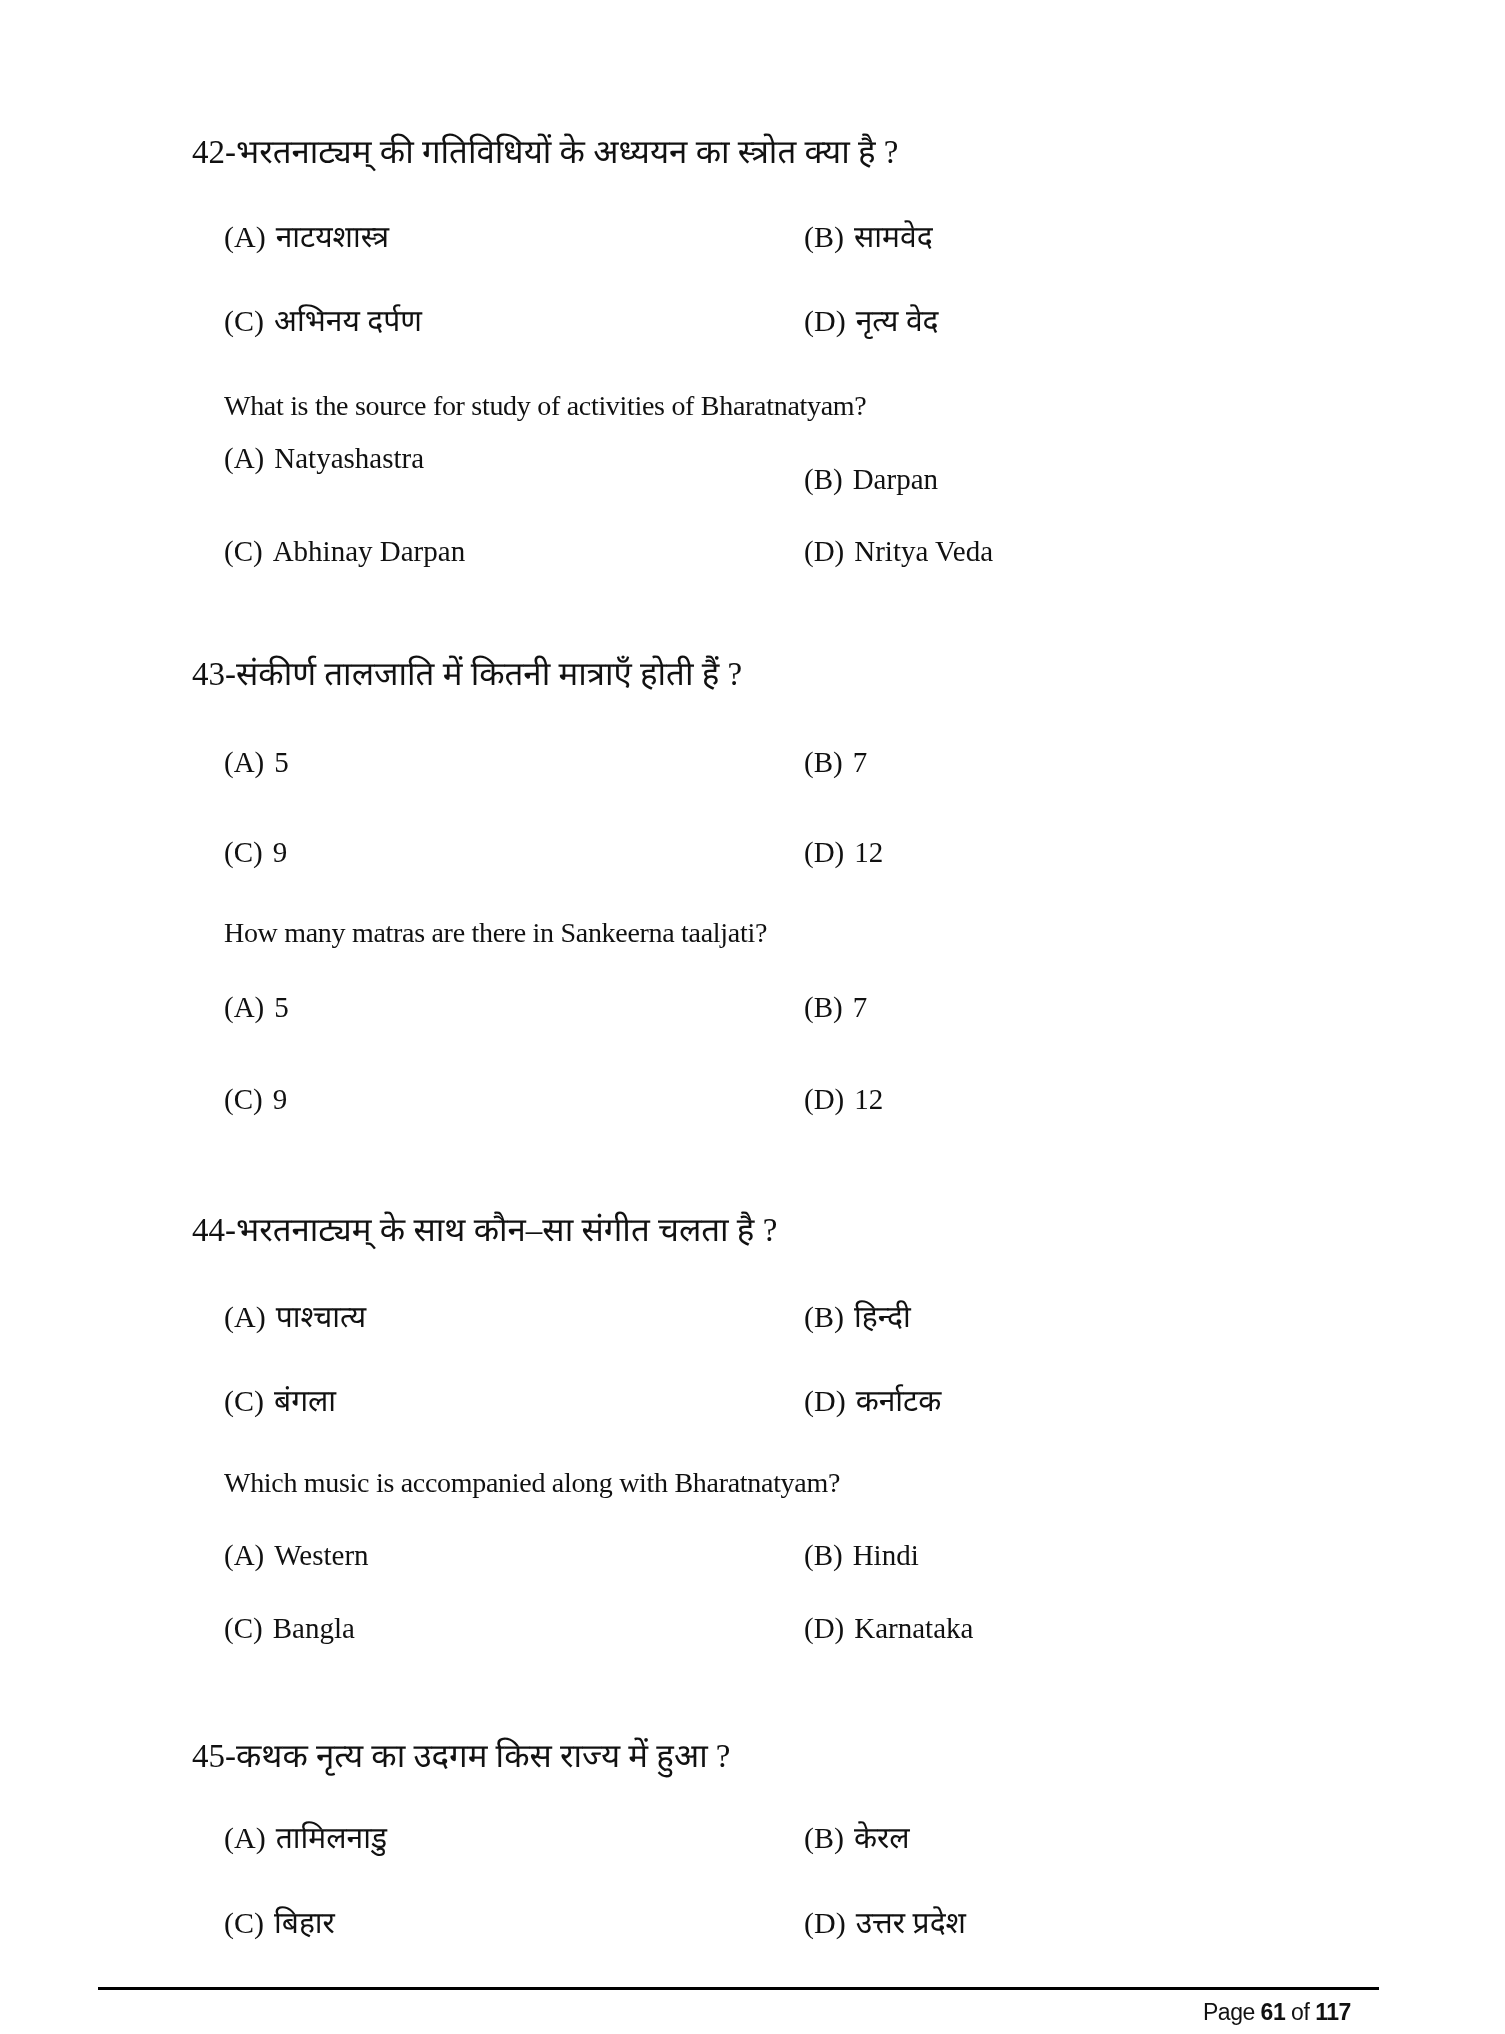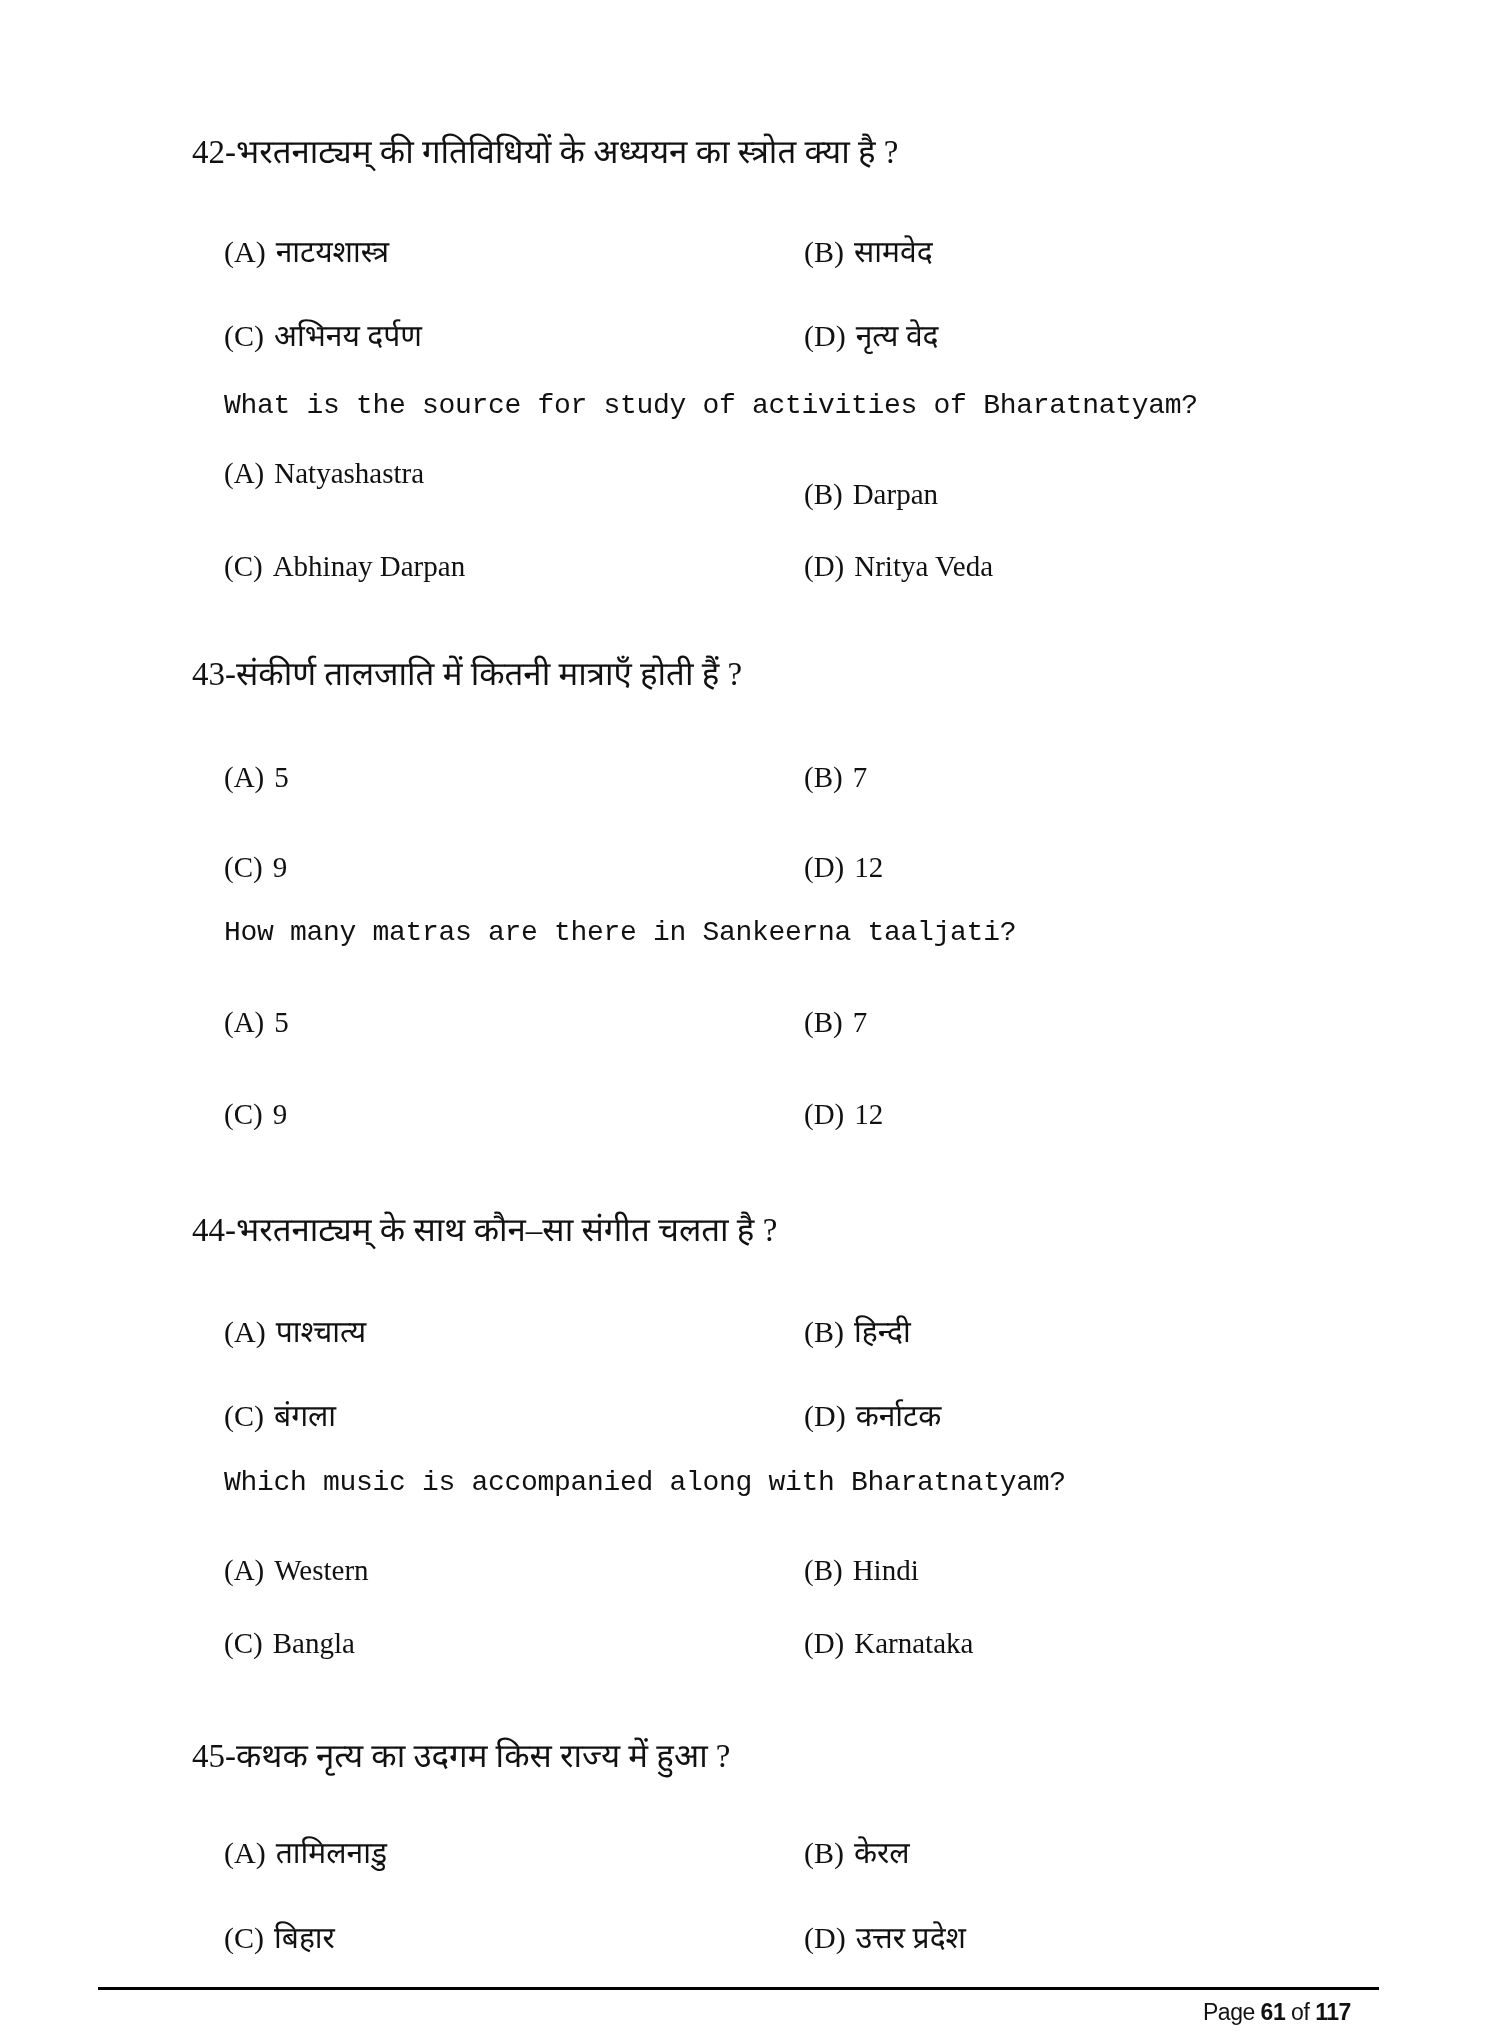--- a/index.html
+++ b/index.html
@@ -7,7 +7,7 @@
          font-family:"Liberation Serif","DejaVu Serif",serif; color:#111; }
   .q { position:absolute; left:192px; font-size:33px; white-space:nowrap; line-height:1; }
   .eq { position:absolute; left:224px; font-size:28px; white-space:nowrap; line-height:1; letter-spacing:-0.3px;font-family:Liberation Mono, monospace; }
-  .opt { position:absolute; font-size:29px; white-space:nowrap; line-height:1;margin-top:15px; }
+  .opt { position:absolute; font-size:29px; white-space:nowrap; line-height:1; }
   .opt.hi { font-size:30px; }
   .col-a { left:224px; }
   .col-b { left:804px;text-align:right; }

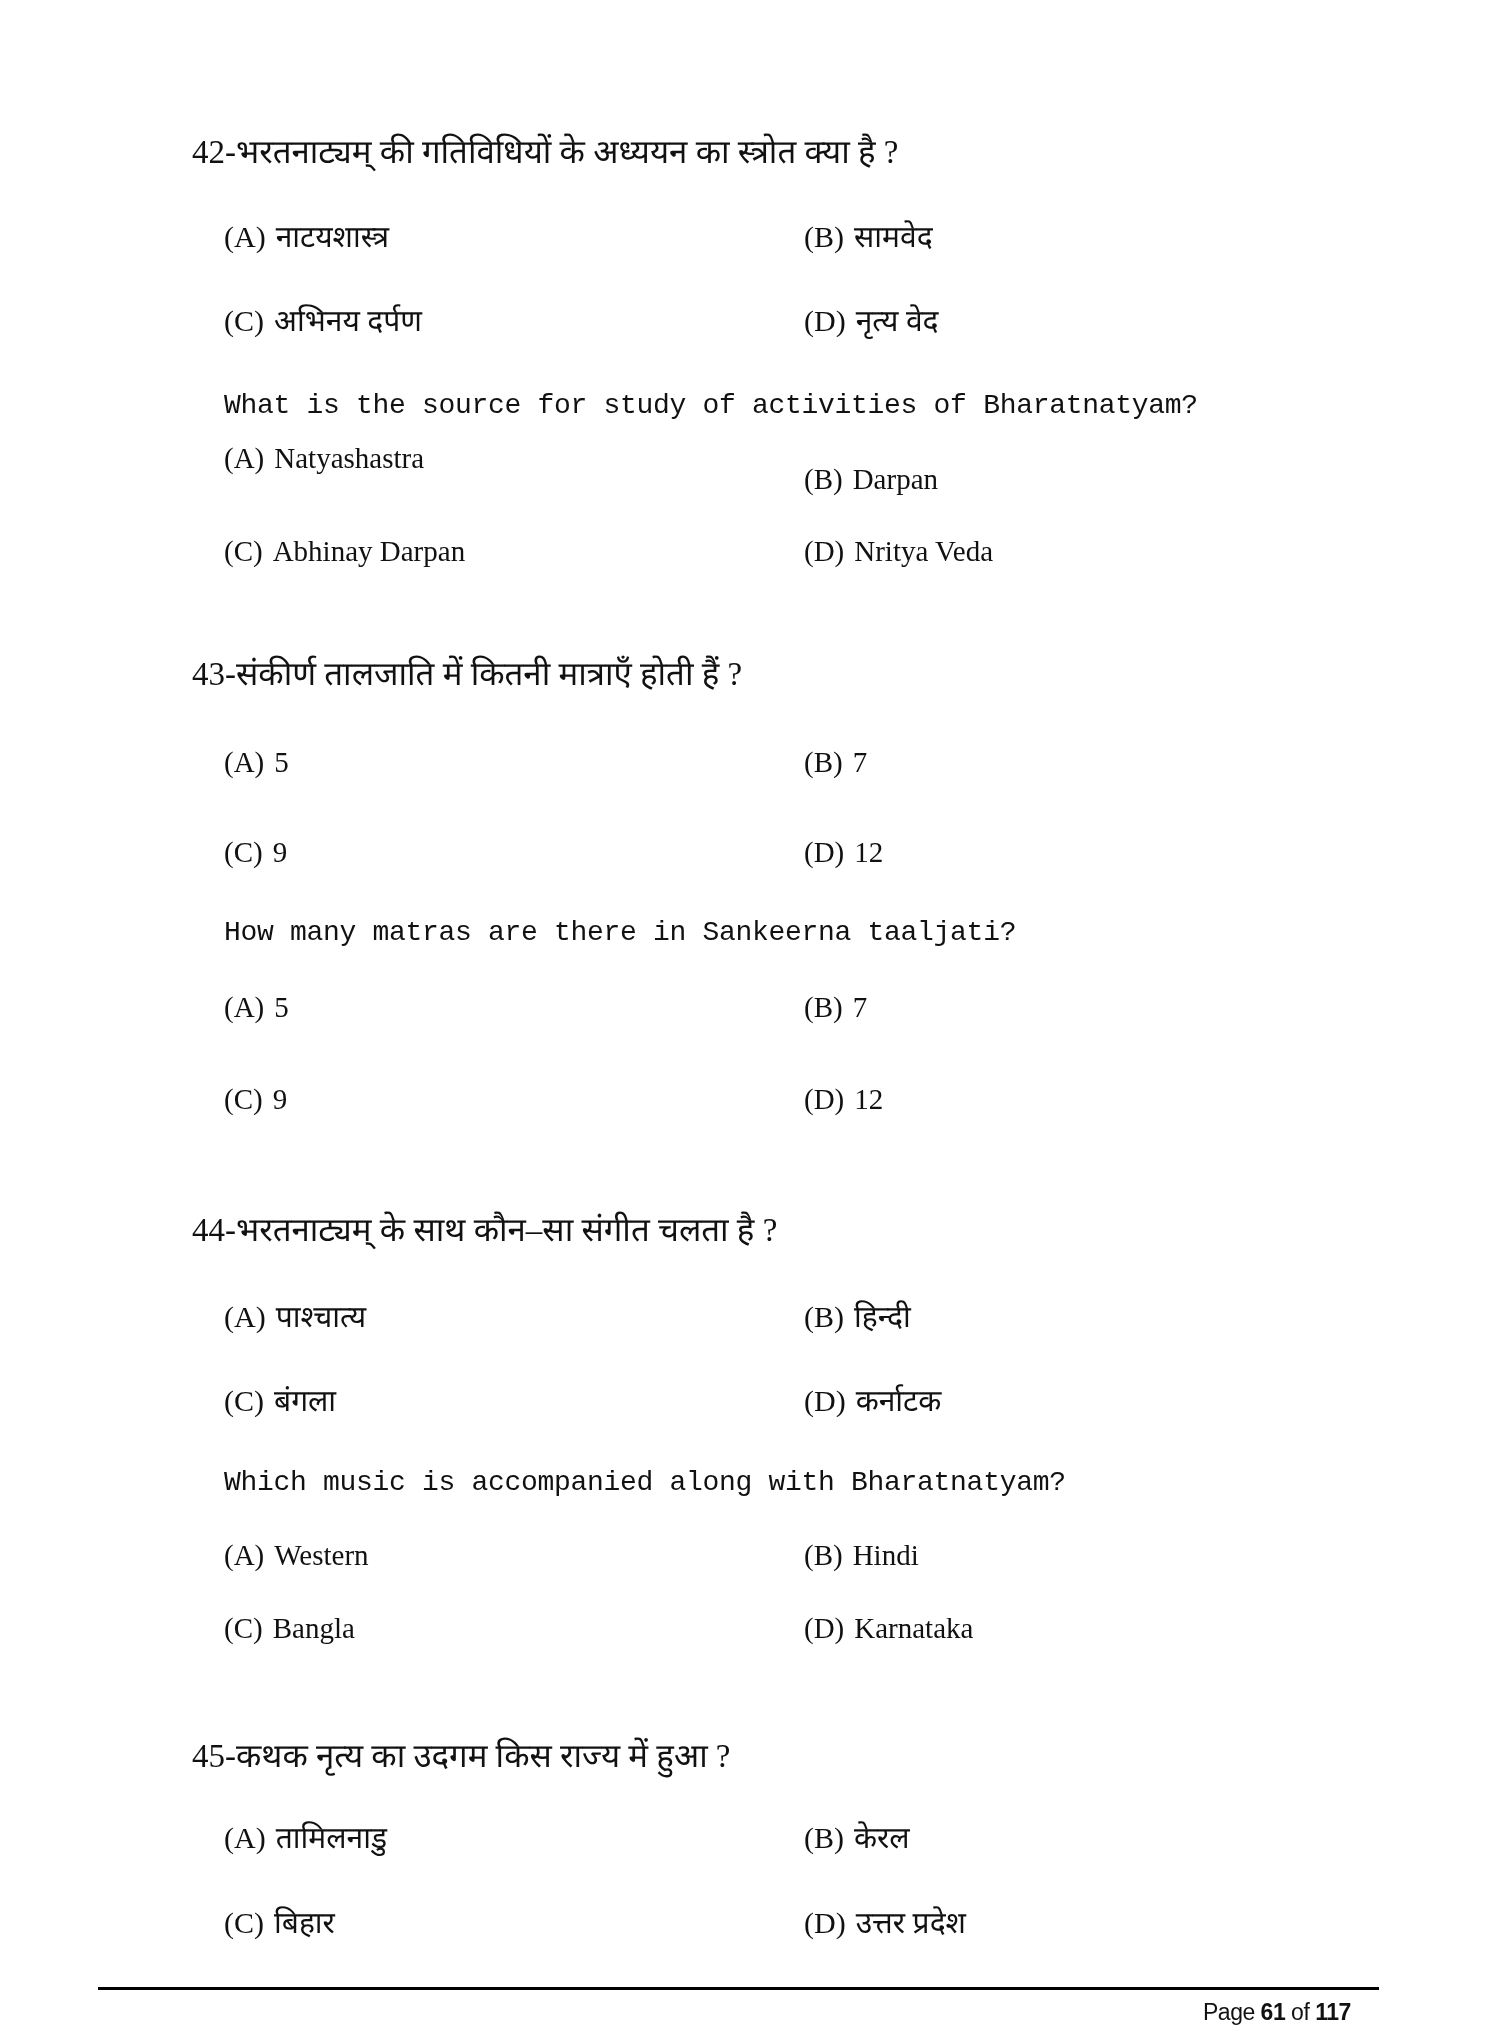--- a/index.html
+++ b/index.html
@@ -6,7 +6,7 @@
   body { width:1505px; height:2034px; position:relative; overflow:hidden;
          font-family:"Liberation Serif","DejaVu Serif",serif; color:#111; }
   .q { position:absolute; left:192px; font-size:33px; white-space:nowrap; line-height:1; }
-  .eq { position:absolute; left:224px; font-size:28px; white-space:nowrap; line-height:1; letter-spacing:-0.3px;font-family:Liberation Mono, monospace; }
+  .eq { position:absolute; left:224px; font-size:28px; white-space:nowrap; line-height:1; letter-spacing:-0.3px; }
   .opt { position:absolute; font-size:29px; white-space:nowrap; line-height:1; }
   .opt.hi { font-size:30px; }
   .col-a { left:224px; }

